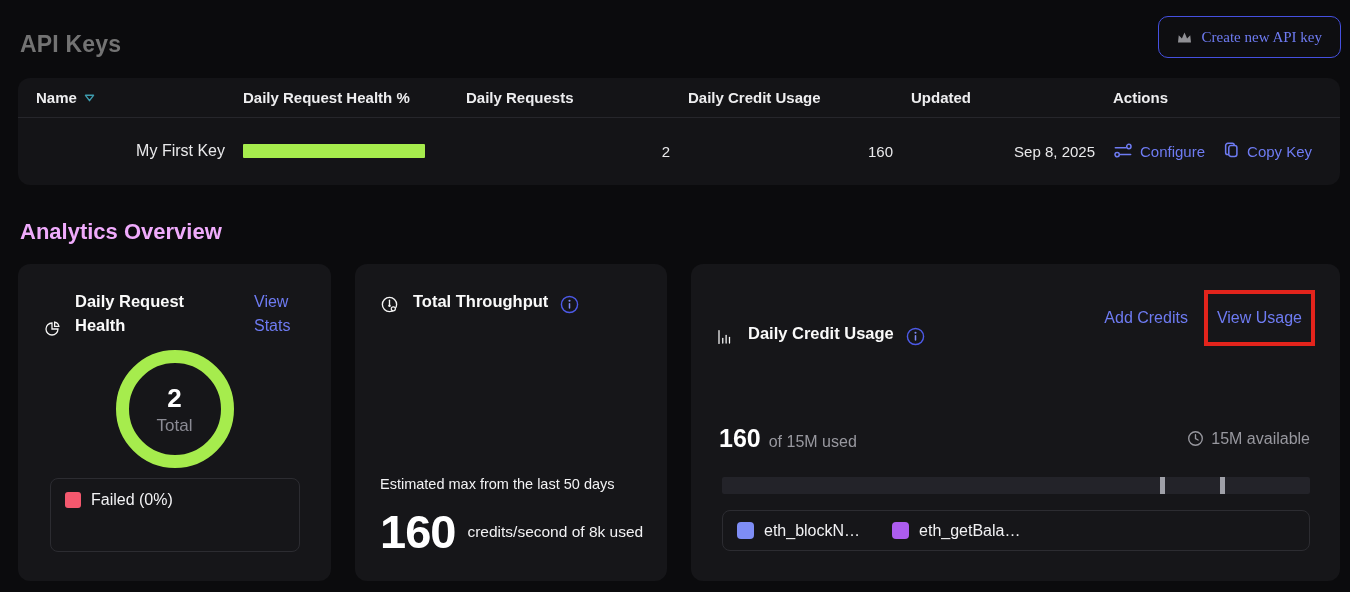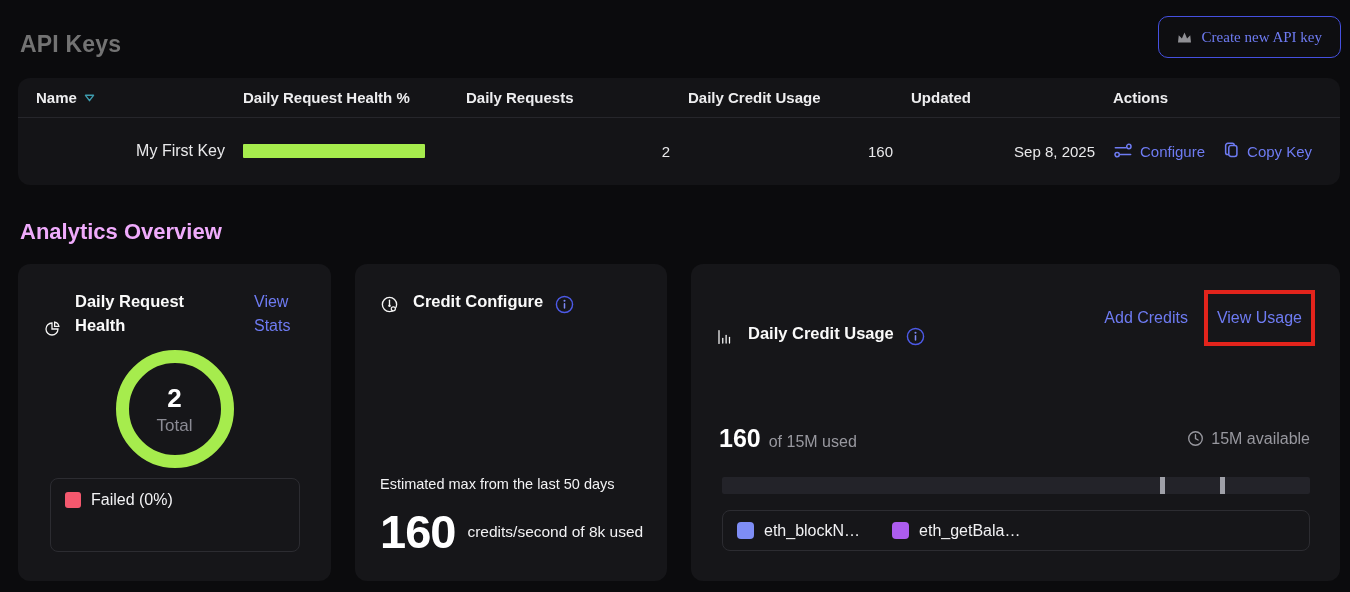--- a/index.html
+++ b/index.html
@@ -189,7 +189,7 @@
               <circle cx="16.8" cy="17.5" r="2.6" fill="#161619" stroke-width="1.5"></circle>
           </svg>
         </span>
-        <div class="card-title">Credit Configure</div>
+        <div class="card-title">Total Throughput</div>
         <span class="info-icon">
           <svg width="19" height="19" viewBox="0 0 20 20">
               <circle cx="10" cy="10" r="8.5" stroke="#4d5ae8" fill="none" stroke-width="1.5"></circle>

